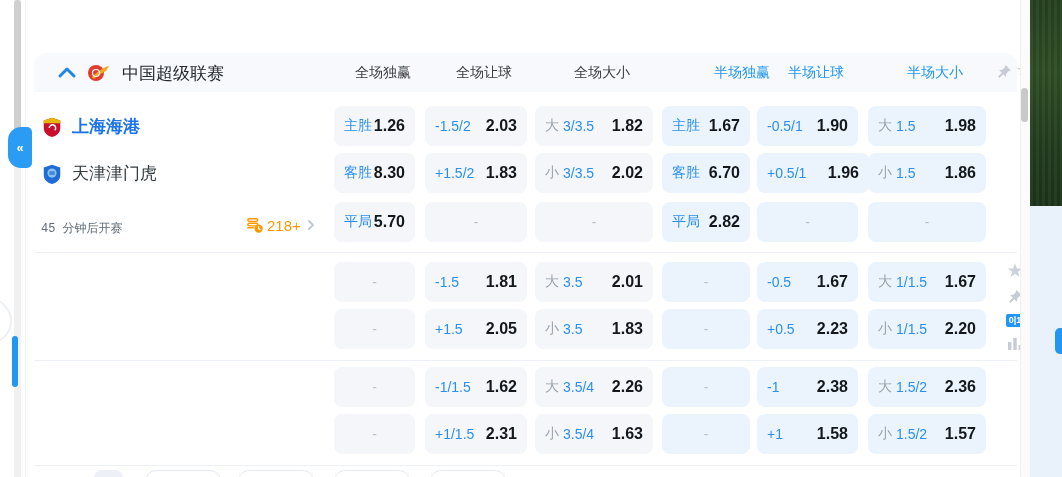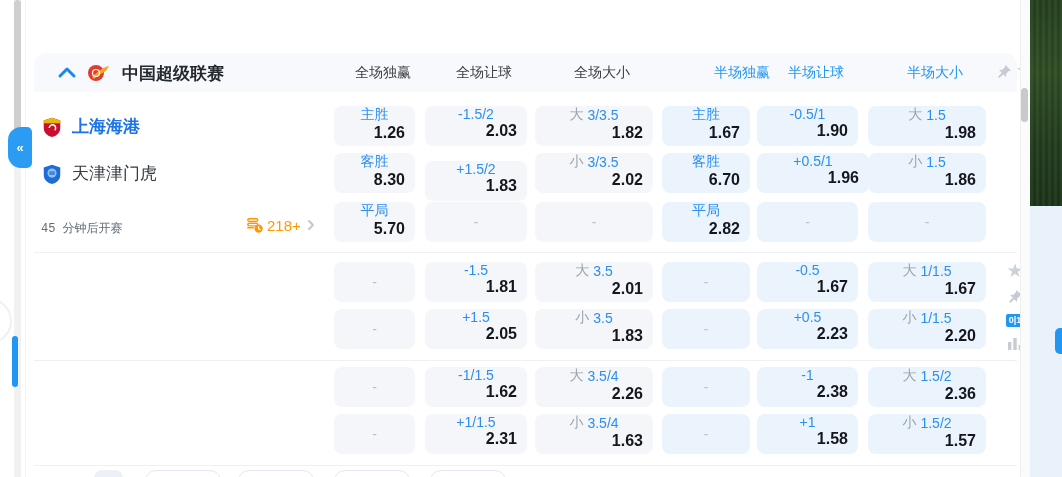--- a/index.html
+++ b/index.html
@@ -36,7 +36,7 @@
     border-radius:12px 12px 0 0; }
   .chev-up { position:absolute; left:22px; top:9px; width:22px; height:22px; }
   .league-logo { position:absolute; left:52px; top:8px; width:24px; height:24px; }
-  .league-name { position:absolute; left:88px; top:9px; font-size:17px; font-weight:bold; color:#24292f; }
+  .league-name { position:absolute; left:88px; top:9px; font-size:17px; font-weight:normal; color:#24292f; }
   .col-head { position:absolute; top:11px; font-size:14px; transform:translateX(-50%); white-space:nowrap; }
   .col-head.dark { color:#3c4043; }
   .col-head.blue { color:#2196f3; }

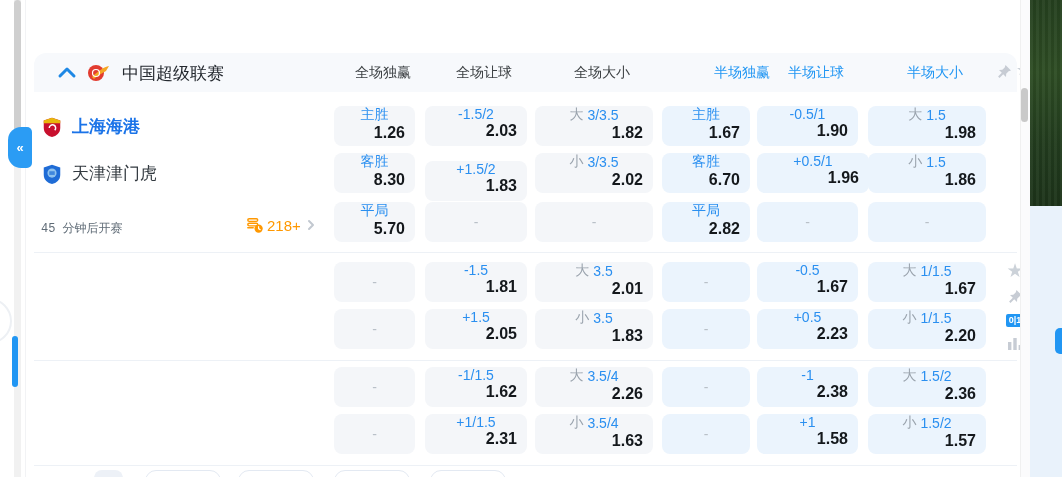--- a/index.html
+++ b/index.html
@@ -54,7 +54,7 @@
 
   
   .cell { position:absolute; height:40px; border-radius:8px; display:flex; align-items:center;
-    padding:0 10px; cursor:pointer;flex-direction:column; }
+    padding:0 10px; cursor:pointer; }
   .cell.full { background:#f4f6f9; }
   .cell.half { background:#ebf4fd; }
   .cell .lab { display:flex; align-items:center; gap:4px; font-size:14px; }

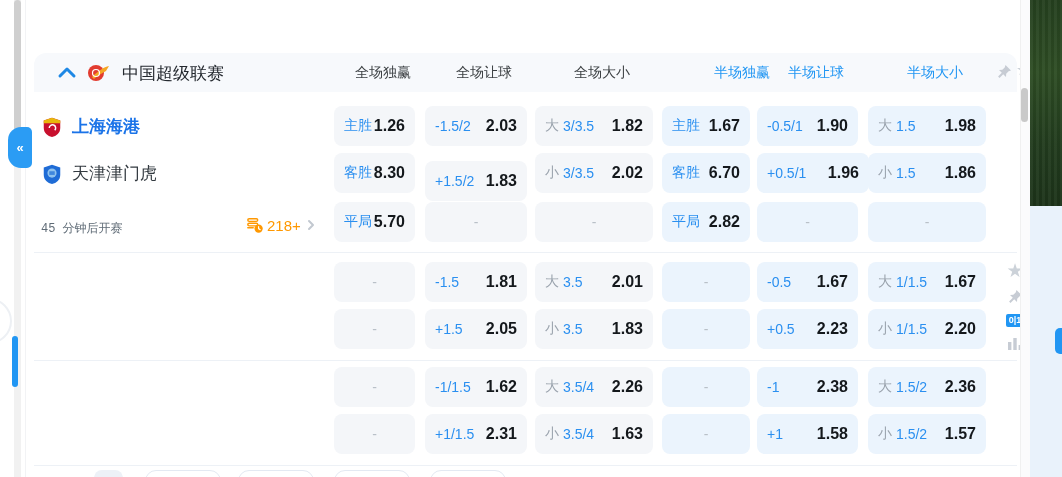--- a/index.html
+++ b/index.html
@@ -202,7 +202,7 @@
           </span>
           <b class="val">8.30</b>
         </div>
-        <div class="cell full" style="left: 399px; top: 161px; width: 102px;">
+        <div class="cell full" style="left: 399px; top: 153px; width: 102px;">
           <span class="lab">
             <i class="line">+1.5/2</i>
           </span>

